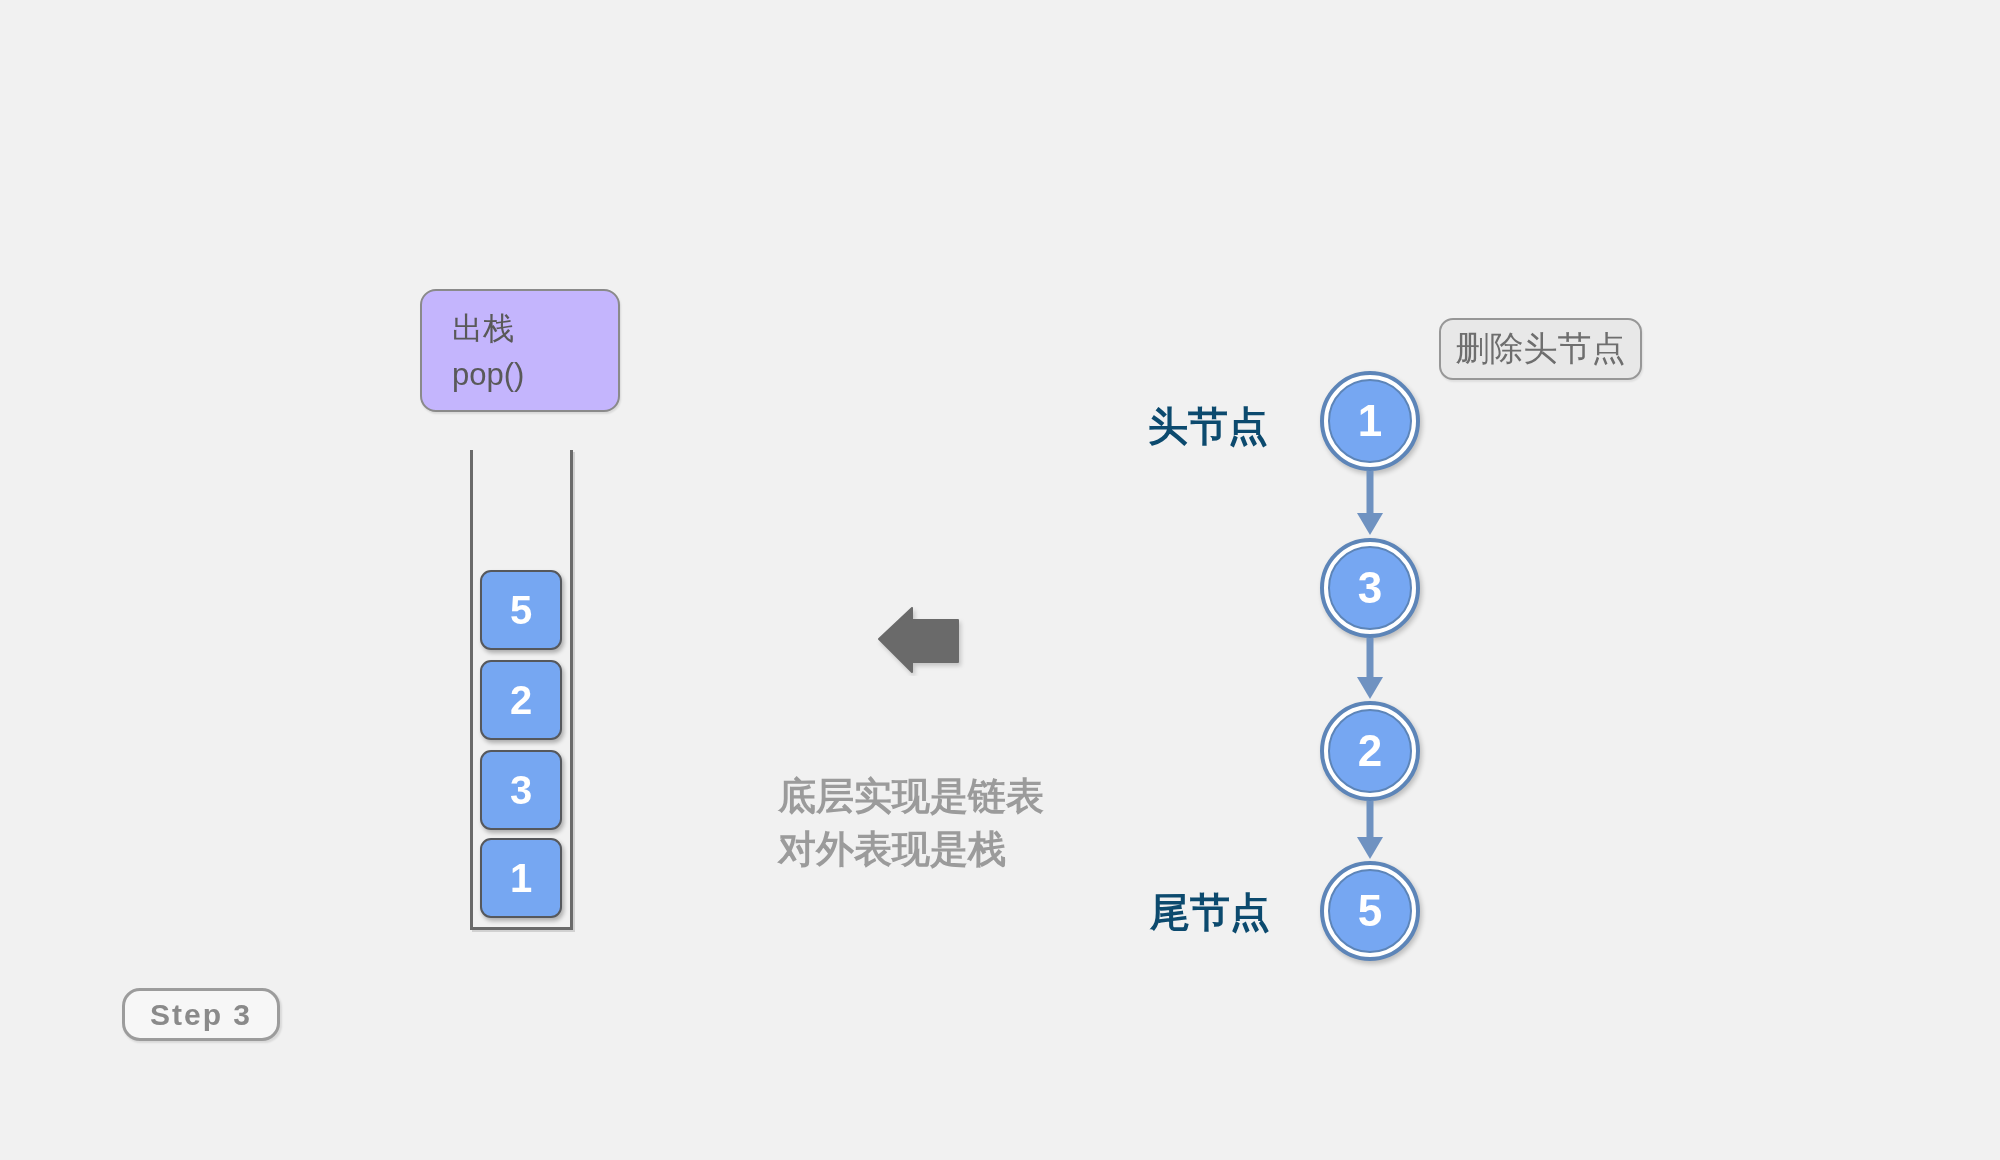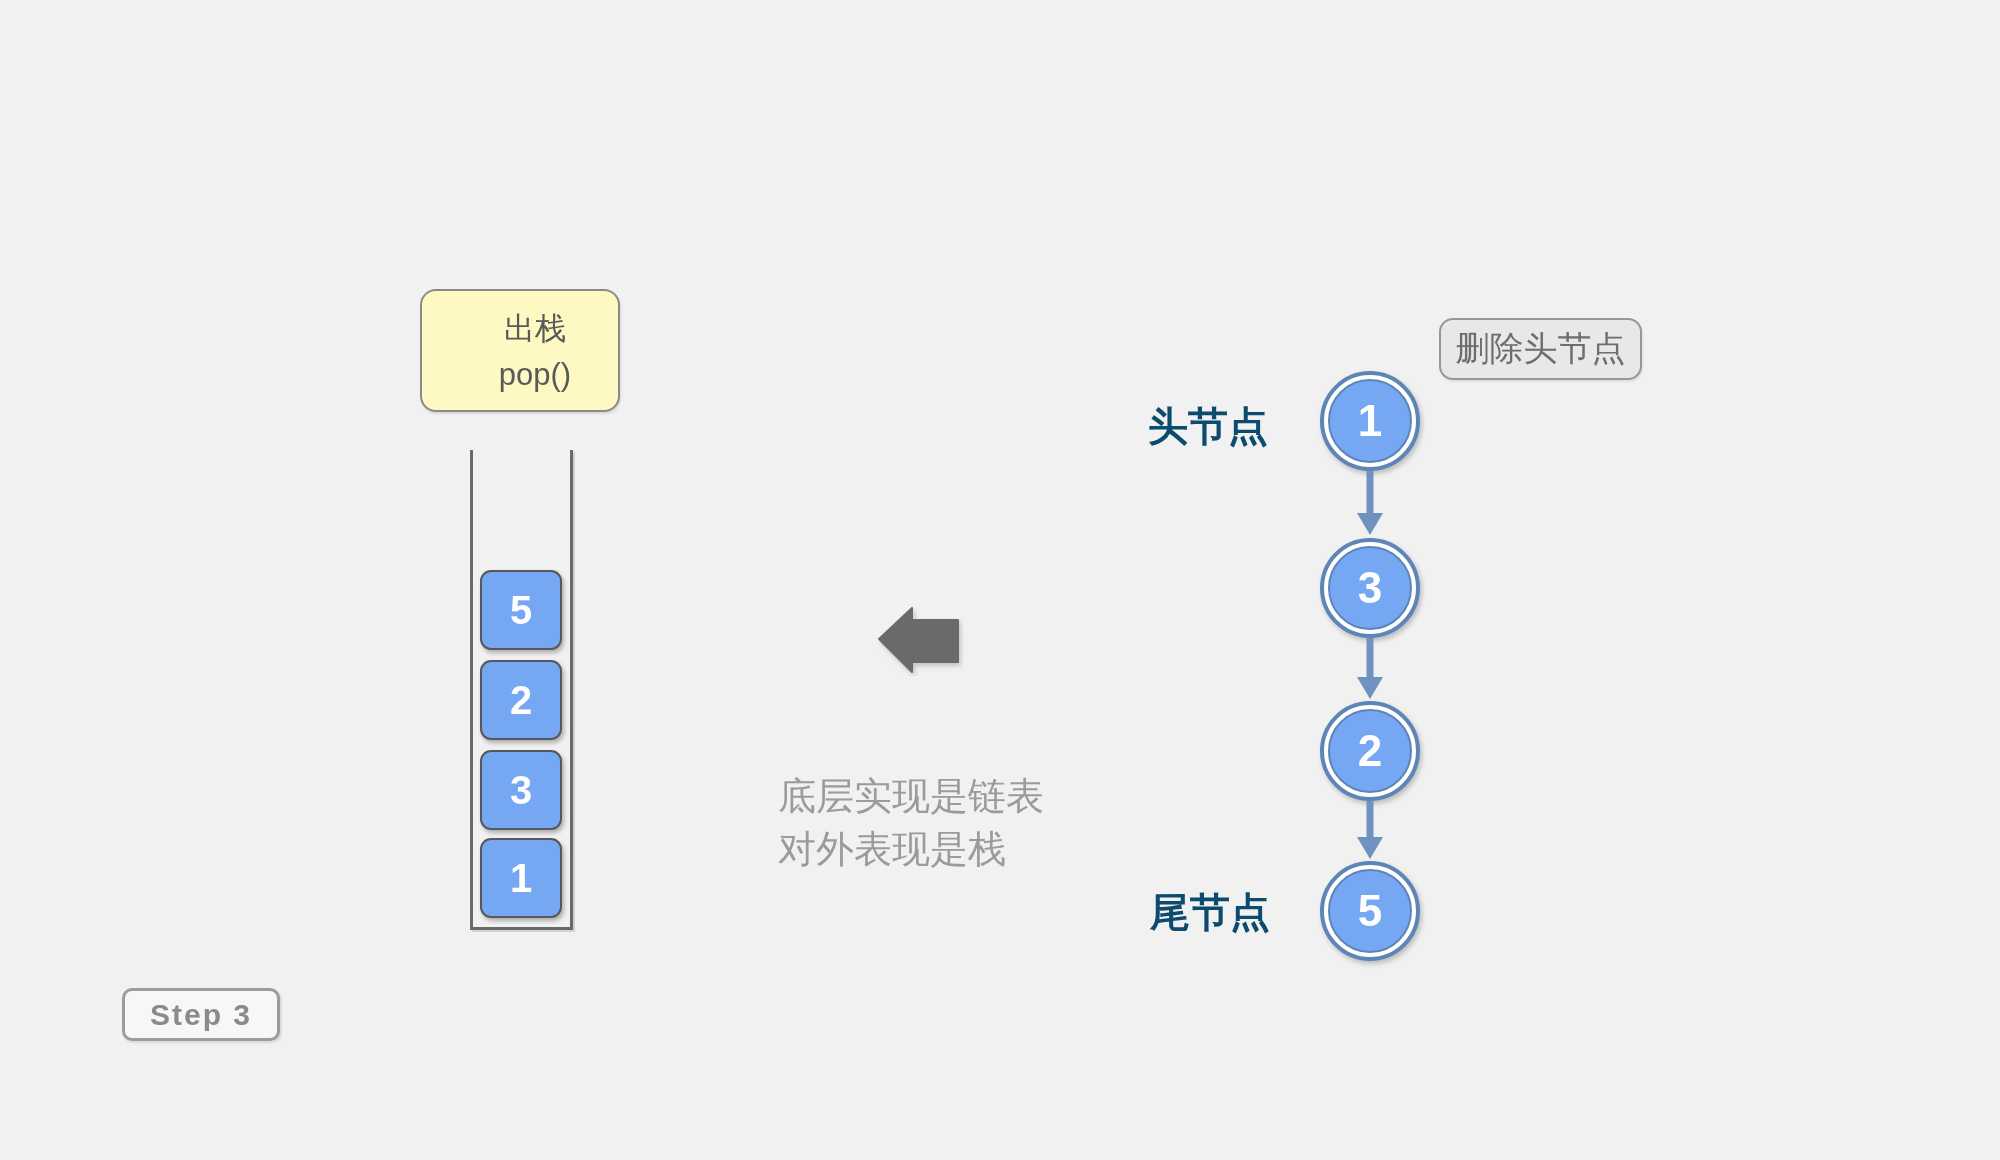--- a/index.html
+++ b/index.html
@@ -15,14 +15,13 @@
   
   .pop-box {
     left: 420px; top: 289px; width: 200px; height: 123px;
-    background: #fef9c3;
+    background: #c4b5fd;
     border: 2px solid #8a8a8a;
     border-radius: 16px;
     padding: 15px 0 0 30px;
     font-size: 31px; line-height: 46px;
     color: #595959;
     box-shadow: 1px 2px 2px rgba(0,0,0,0.10);
-    text-align: center;
   }
 
   

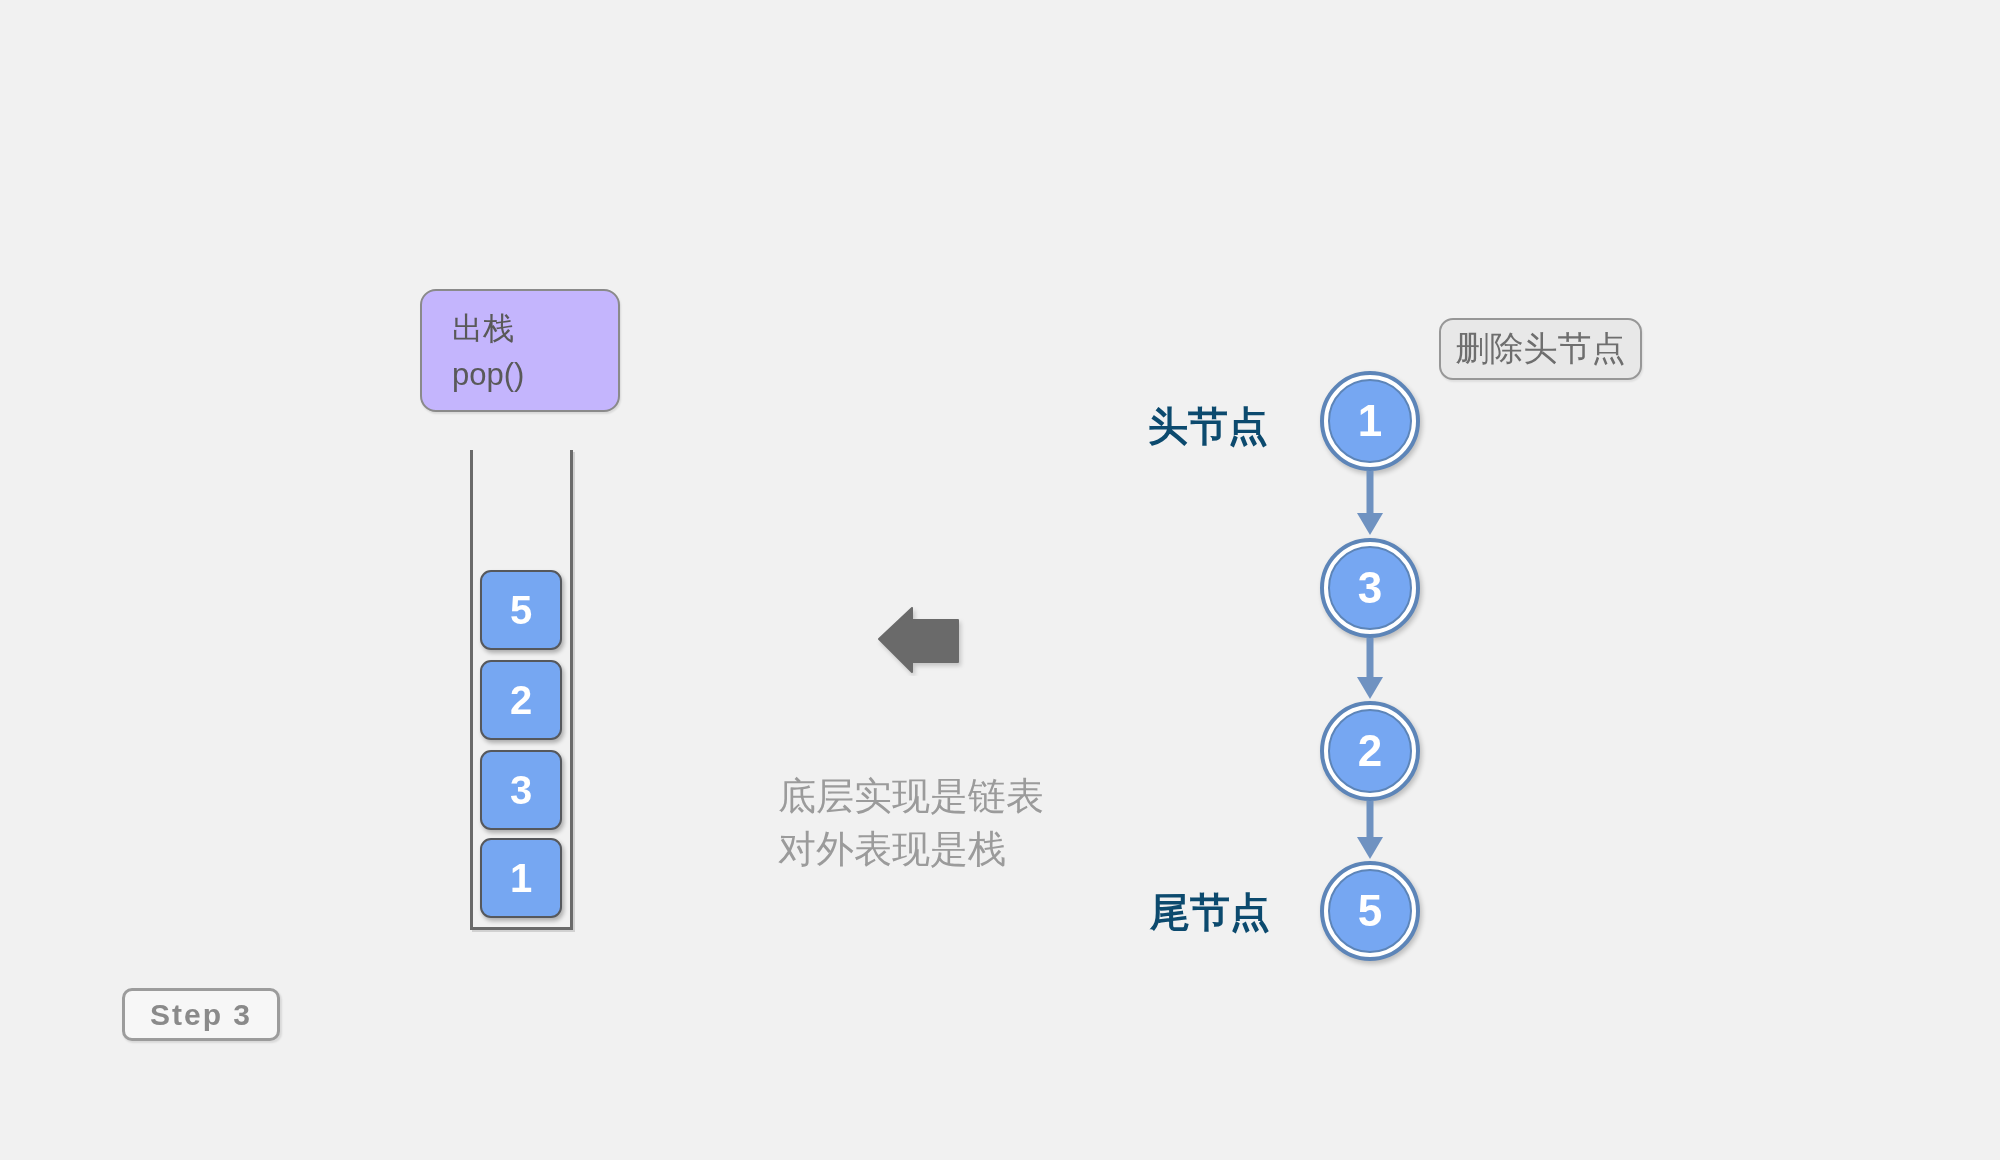--- a/index.html
+++ b/index.html
@@ -46,7 +46,7 @@
   .block-arrow-svg { left: 876px; top: 604px; }
   .caption {
     left: 778px; top: 770px;
-    font-size: 38px; font-weight: normal; line-height: 53px;
+    font-size: 38px; font-weight: bold; line-height: 53px;
     color: #9b9b9b;
     white-space: nowrap;
   }

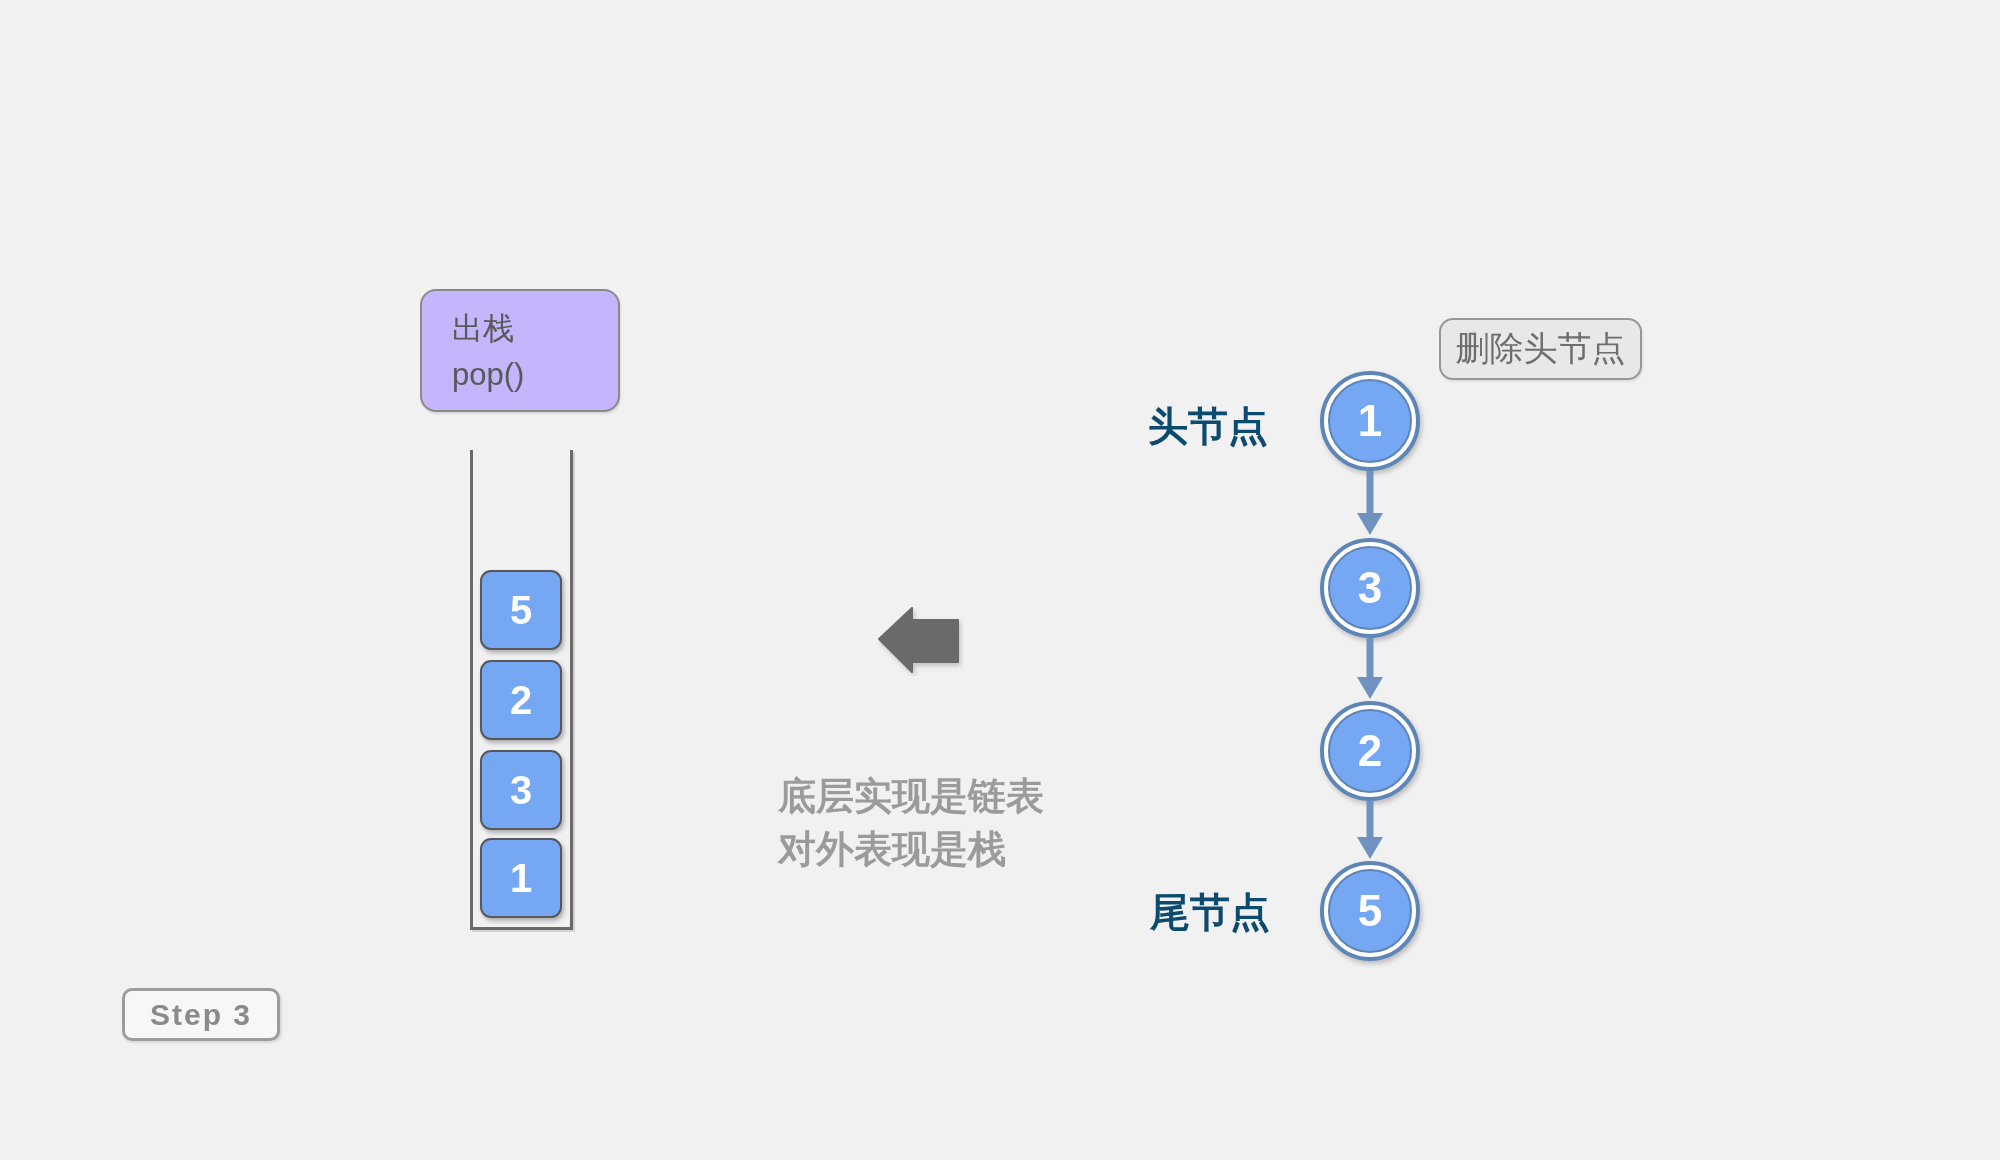--- a/index.html
+++ b/index.html
@@ -162,7 +162,7 @@
 </svg>
 
 <div class="abs" style="left:122px; top:988px; width:158px; height:53px;
-     border:3px solid #9c9c9c; border-radius:10px; background:#f7f7f7;
+     border:3px solid #9c9c9c; border-radius:18px; background:#f7f7f7;
      display:flex; align-items:center; justify-content:center;
      font-size:30px; font-weight:bold; color:#8a8a8a; letter-spacing:2px;
      box-shadow:1.5px 2px 2px rgba(0,0,0,0.10);">

